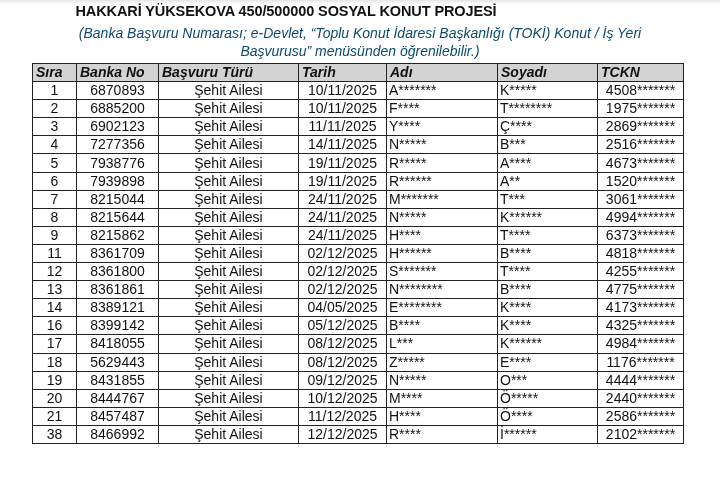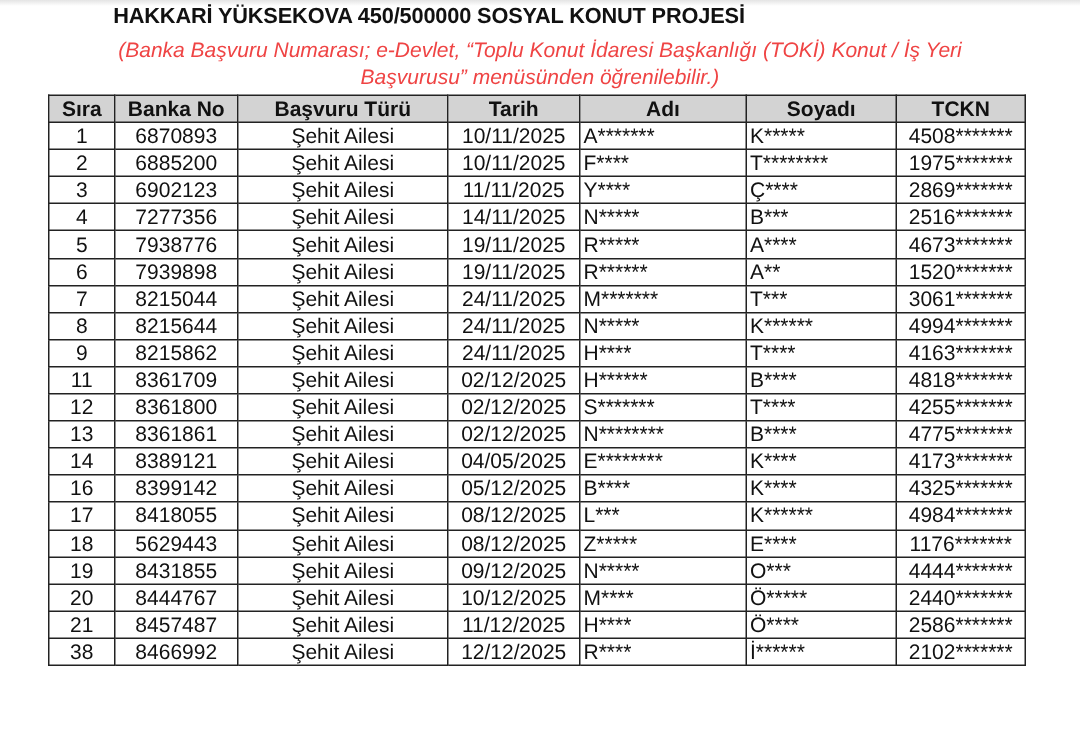--- a/index.html
+++ b/index.html
@@ -22,7 +22,7 @@
   .subtitle {
     position: absolute; left: 40px; top: 24px; width: 640px;
     text-align: center; font-style: italic; font-size: 14px;
-    line-height: 18px; color: #ef4444;
+    line-height: 18px; color: #0c4a6e;
   }
   table.doc-table {
     position: absolute; left: 32px; top: 63px;

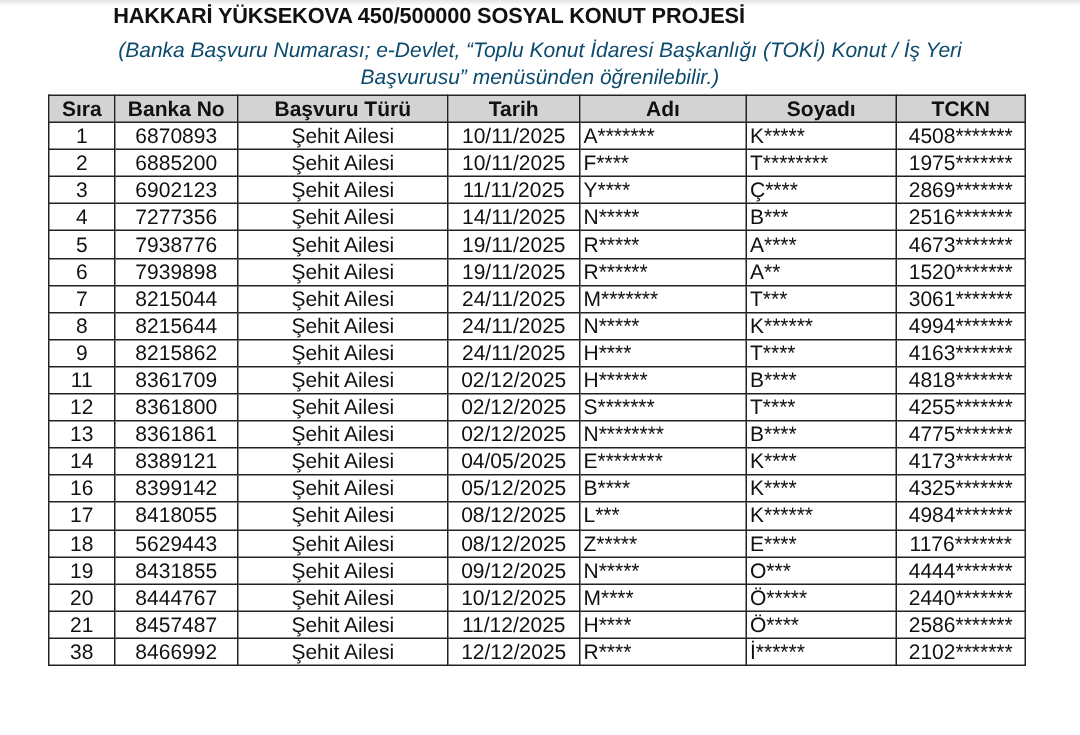--- a/index.html
+++ b/index.html
@@ -37,7 +37,7 @@
     line-height: 17px;
   }
   .doc-table th {
-    background: #d3d3d3; font-weight: bold; text-align: center;
+    background: #d3d3d3; font-weight: bold; text-align: left; font-style: italic;
   }
   .doc-table td.c { text-align: center; }
   .doc-table td.l { text-align: left; padding-left: 2px; }

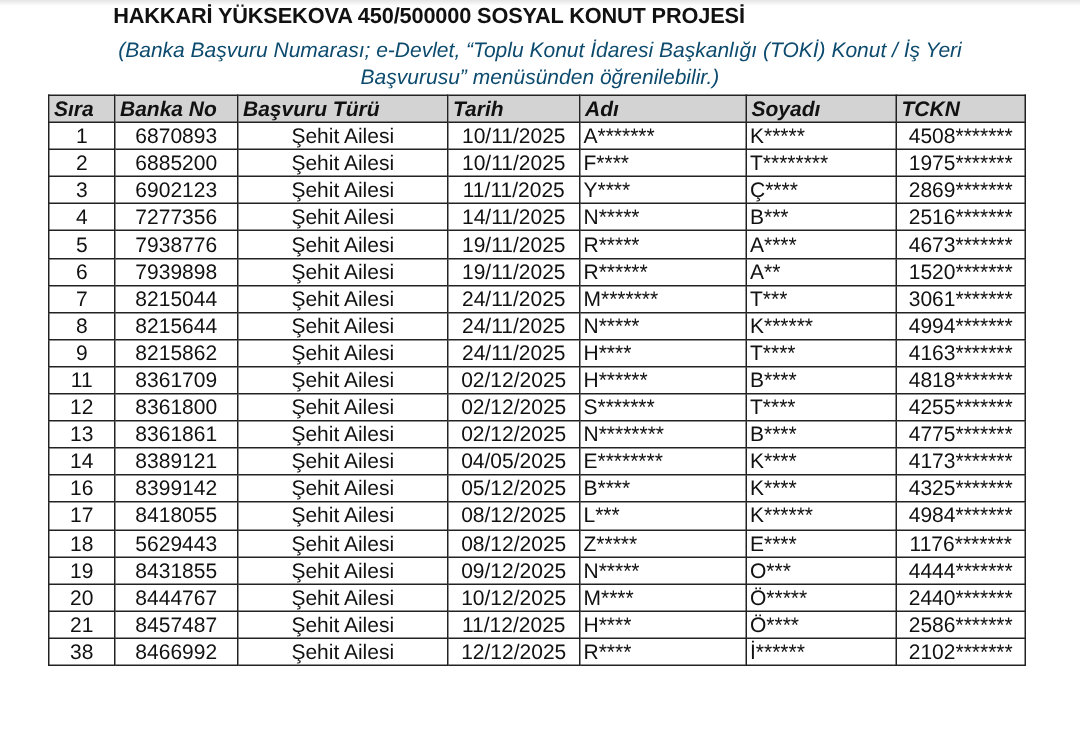--- a/index.html
+++ b/index.html
@@ -156,7 +156,7 @@
         <td class="c">24/11/2025</td>
         <td class="l">H****</td>
         <td class="l">T****</td>
-        <td class="r">4163*******</td>
+        <td class="r">6373*******</td>
       </tr>
       <tr>
         <td class="c">11</td>

